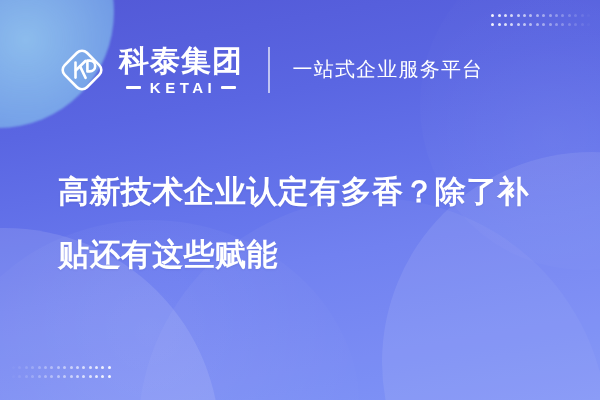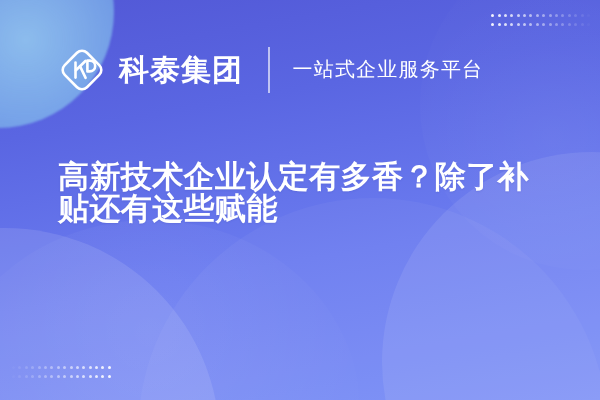--- a/index.html
+++ b/index.html
@@ -257,6 +257,11 @@
       </span>
       <span class="logo-words">
         <span class="logo-cn">科泰集团</span>
+        <span class="logo-en-row">
+          <span class="logo-en-rule"></span>
+          <span class="logo-en">KETAI</span>
+          <span class="logo-en-rule"></span>
+        </span>
       </span>
     </div>
 

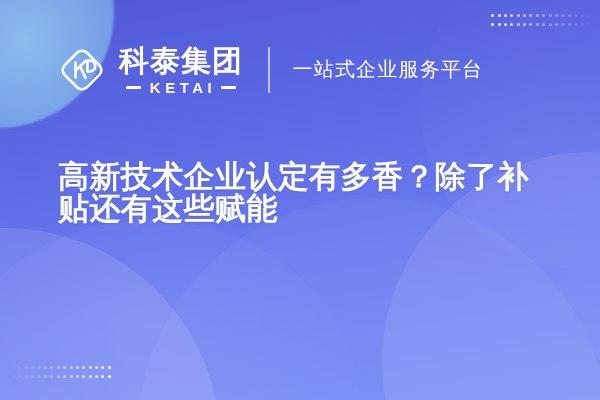--- a/index.html
+++ b/index.html
@@ -146,7 +146,7 @@
     color:#ffffff;
     font-size:31px;
     font-weight:bold;
-    line-height:32px;
+    line-height:63px;
     letter-spacing:.4px;
     font-family:"DejaVu Sans", sans-serif;
     text-shadow:0 1px 2px rgba(40,50,140,.12);

